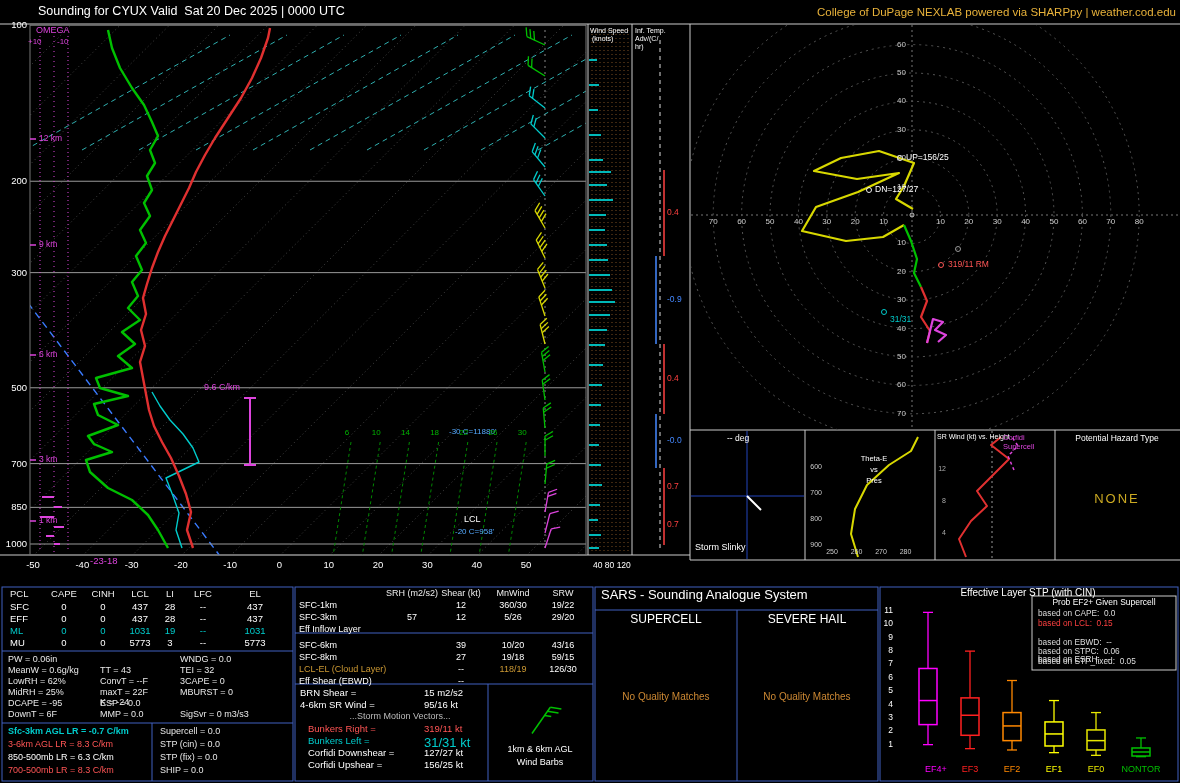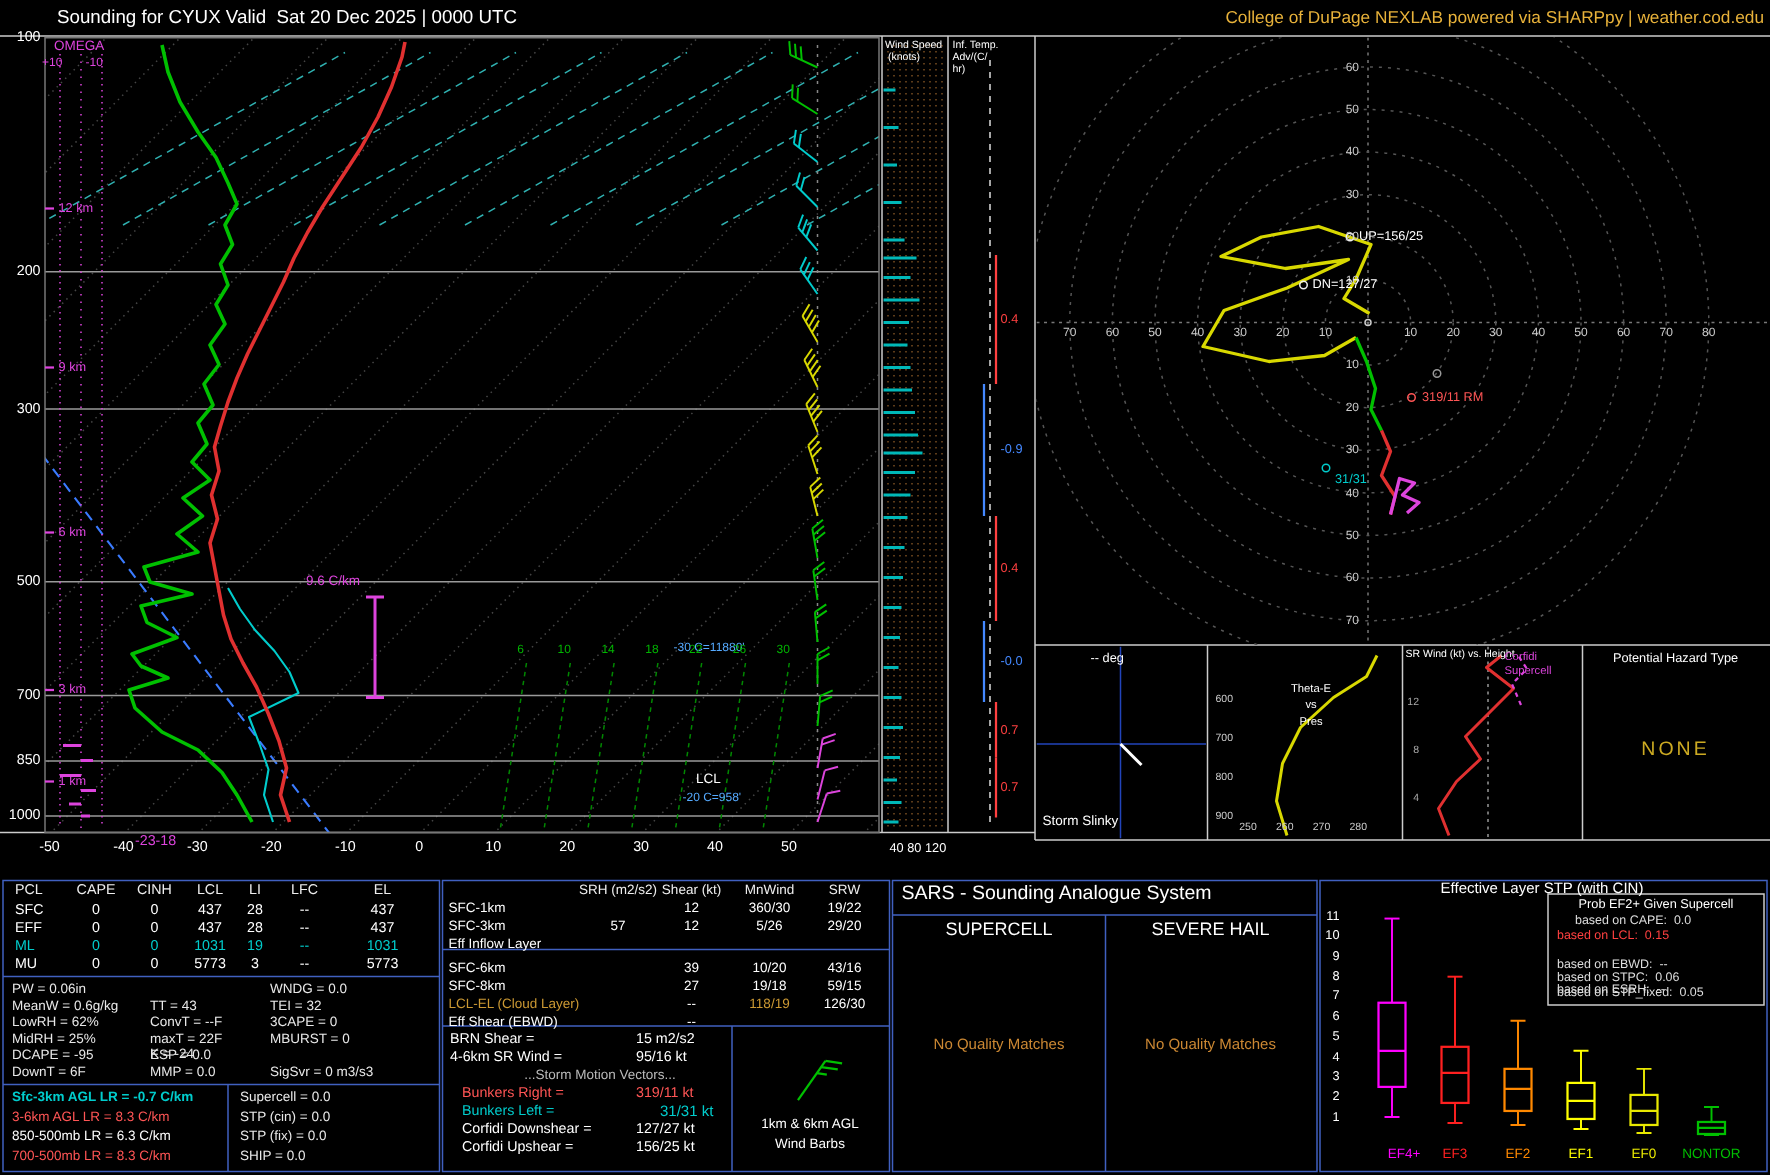--- a/index.html
+++ b/index.html
@@ -597,7 +597,7 @@
       <div class="lbl c" style="left: 1054px; top: 765px; color: rgb(255, 255, 0); font-size: 9px;">EF1</div>
       <div class="lbl c" style="left: 1096px; top: 765px; color: rgb(232, 232, 0); font-size: 9px;">EF0</div>
       <div class="lbl c" style="left: 1141px; top: 765px; color: rgb(0, 192, 0); font-size: 9px;">NONTOR</div>
-      <div class="lbl" style="left: 1038px; top: 609px; color: rgb(221, 221, 221); font-size: 8.3px; margin-left: 12px;">based on CAPE:  0.0</div>
+      <div class="lbl" style="left: 1038px; top: 609px; color: rgb(221, 221, 221); font-size: 8.3px;">based on CAPE:  0.0</div>
       <div class="lbl" style="left: 1038px; top: 618.5px; color: rgb(255, 64, 64); font-size: 8.3px;">based on LCL:  0.15</div>
       <div class="lbl" style="left: 1038px; top: 628px; color: rgb(221, 221, 221); font-size: 8.3px; margin-top: 27px;">based on ESRH:  --</div>
       <div class="lbl" style="left: 1038px; top: 637.5px; color: rgb(221, 221, 221); font-size: 8.3px;">based on EBWD:  --</div>

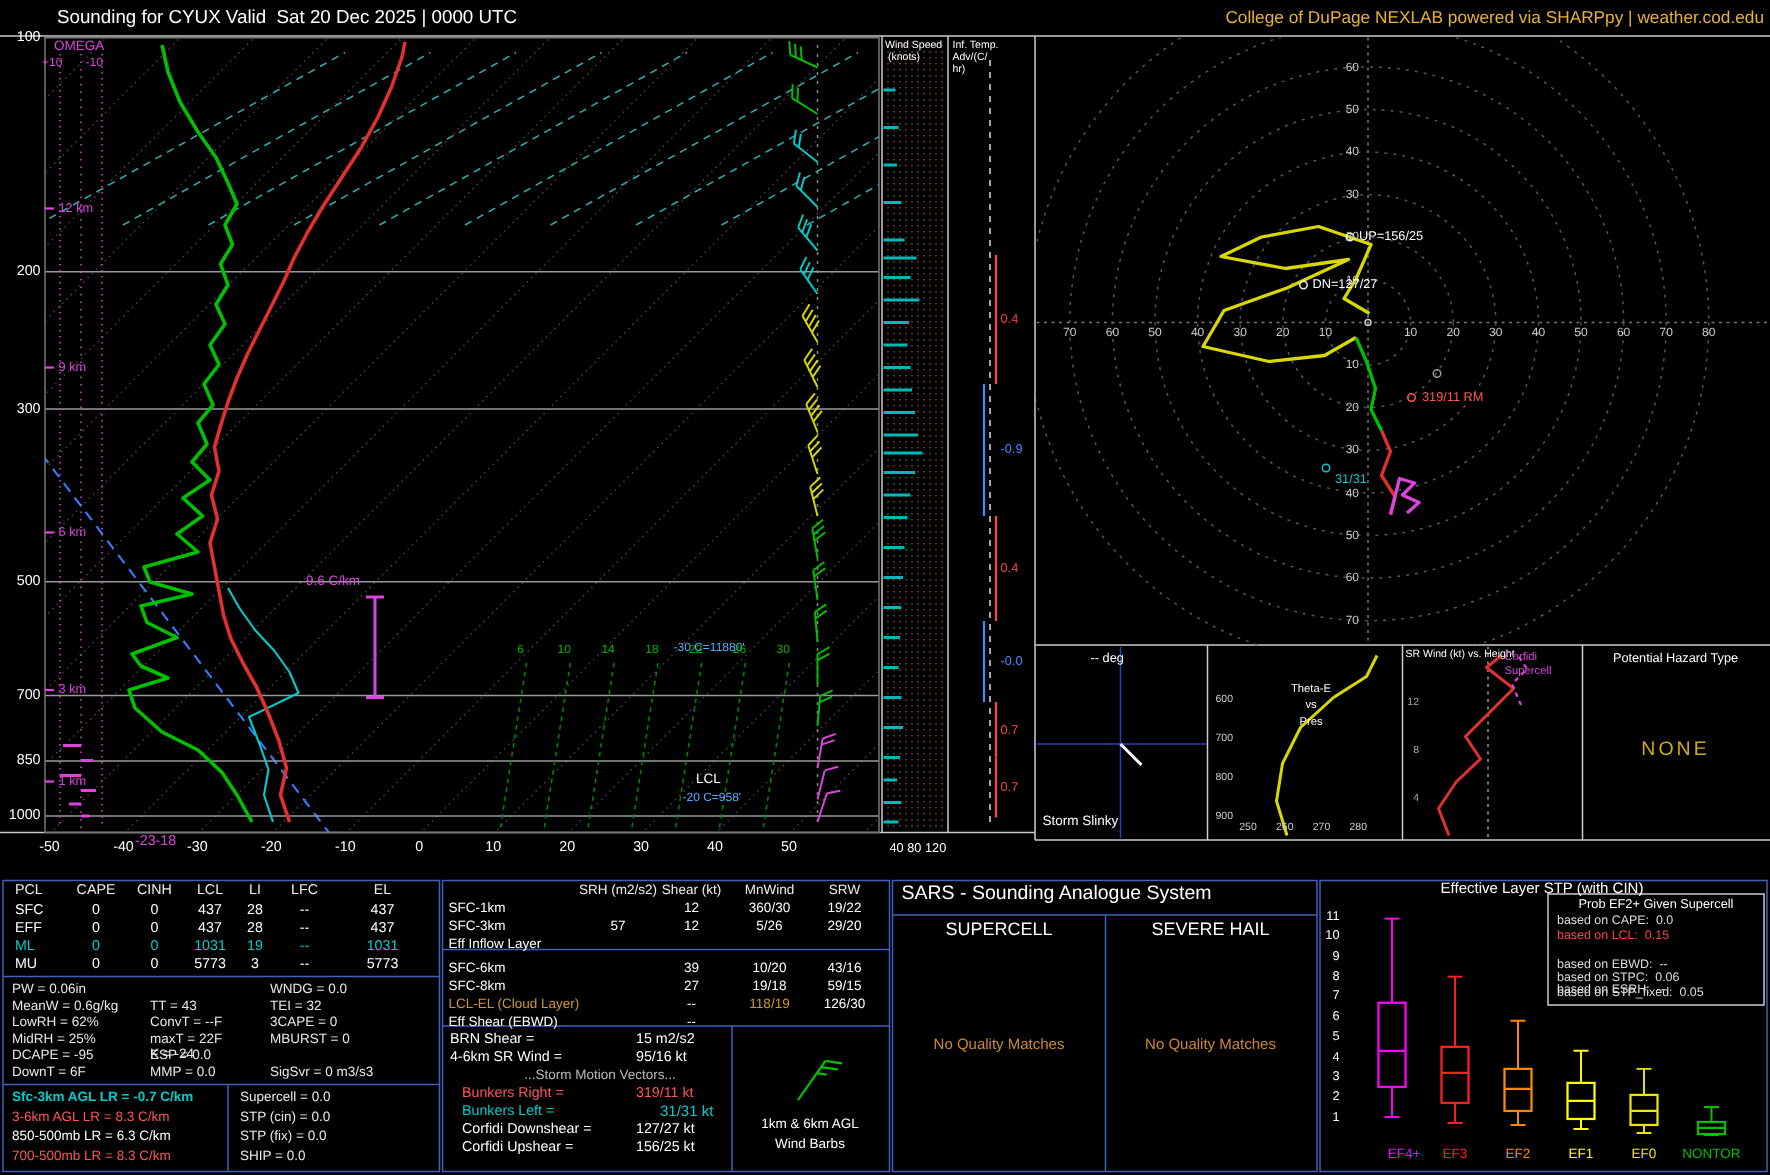--- a/index.html
+++ b/index.html
@@ -575,7 +575,7 @@
       <div class="lbl" style="left: 308px; top: 724px; color: rgb(255, 85, 85); font-size: 9.5px;">Bunkers Right =</div>
       <div class="lbl" style="left: 424px; top: 724px; color: rgb(255, 85, 85); font-size: 9.5px;">319/11 kt</div>
       <div class="lbl" style="left: 308px; top: 736px; color: rgb(0, 204, 204); font-size: 9.5px;">Bunkers Left =</div>
-      <div class="lbl" style="left: 440px; top: 736px; color: rgb(0, 204, 204); font-size: 10px;">31/31 kt</div>
+      <div class="lbl" style="left: 424px; top: 736px; color: rgb(0, 204, 204); font-size: 13px;">31/31 kt</div>
       <div class="lbl" style="left: 308px; top: 748px; color: rgb(255, 255, 255); font-size: 9.5px;">Corfidi Downshear =</div>
       <div class="lbl" style="left: 424px; top: 748px; color: rgb(255, 255, 255); font-size: 9.5px;">127/27 kt</div>
       <div class="lbl" style="left: 308px; top: 760px; color: rgb(255, 255, 255); font-size: 9.5px;">Corfidi Upshear =</div>

